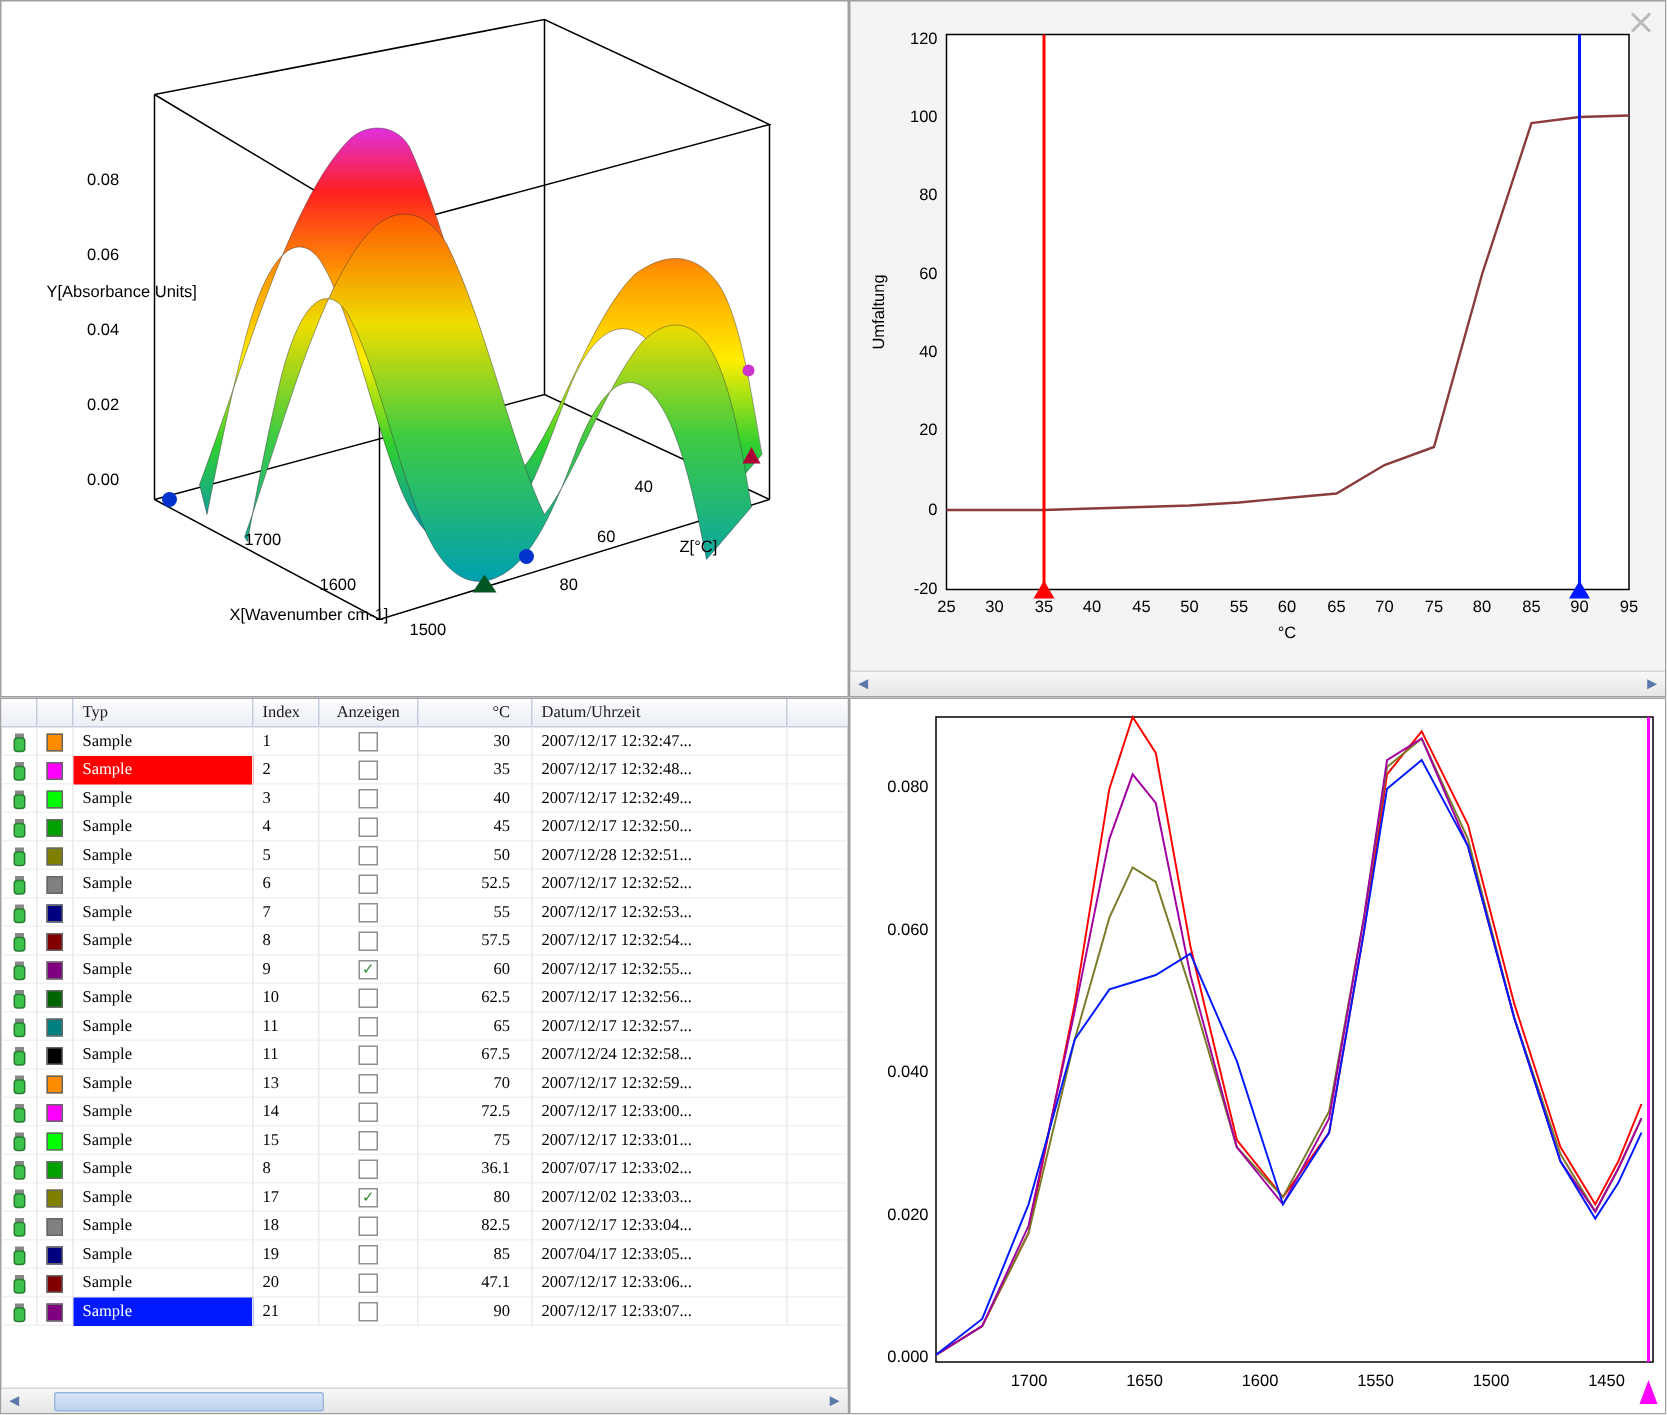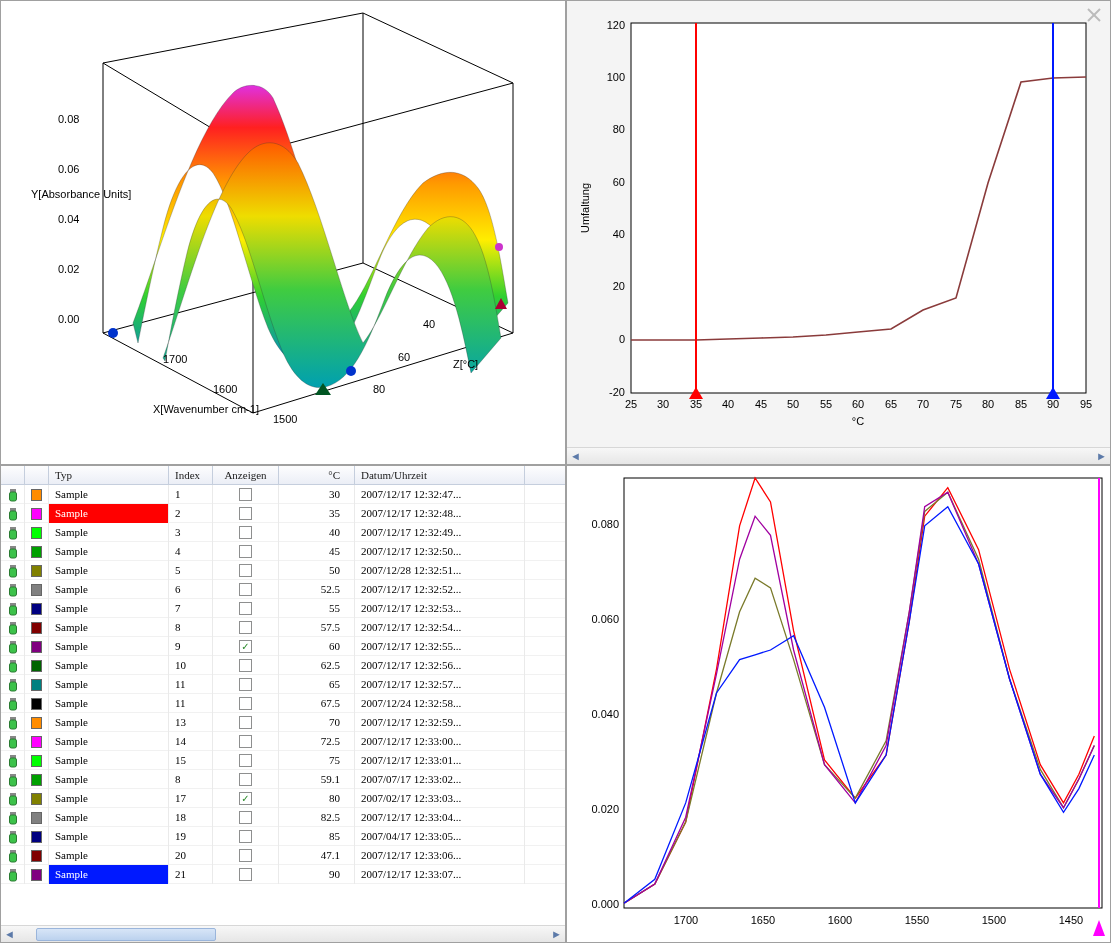--- a/index.html
+++ b/index.html
@@ -493,7 +493,7 @@
           <div class="td col-show">
             <div class="checkbox"></div>
           </div>
-          <div class="td col-temp">59.1</div>
+          <div class="td col-temp">36.1</div>
           <div class="td col-date">2007/07/17 12:33:02...</div>
         </div>
         <div class="row">

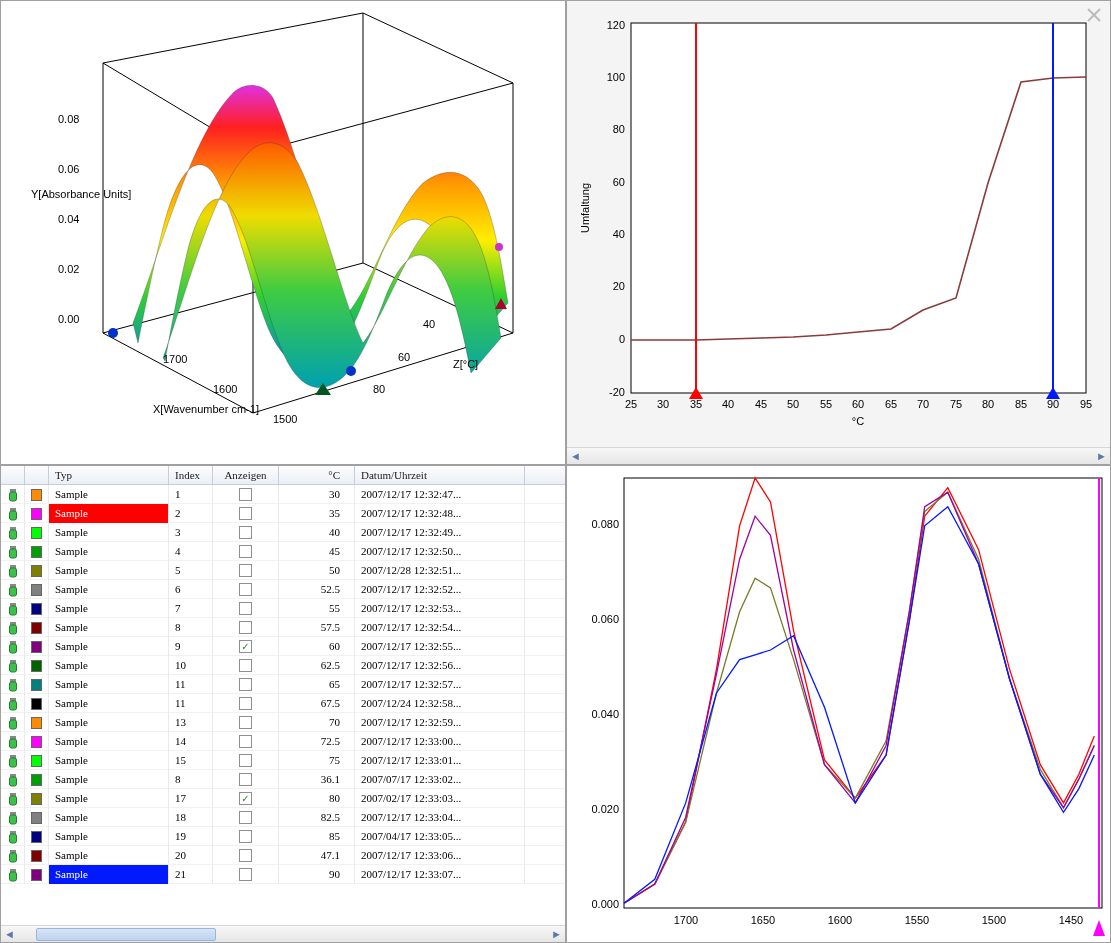--- a/index.html
+++ b/index.html
@@ -512,7 +512,7 @@
             <div class="checkbox">✓</div>
           </div>
           <div class="td col-temp">80</div>
-          <div class="td col-date">2007/02/17 12:33:03...</div>
+          <div class="td col-date">2007/12/02 12:33:03...</div>
         </div>
         <div class="row">
           <div class="td col-icon">

